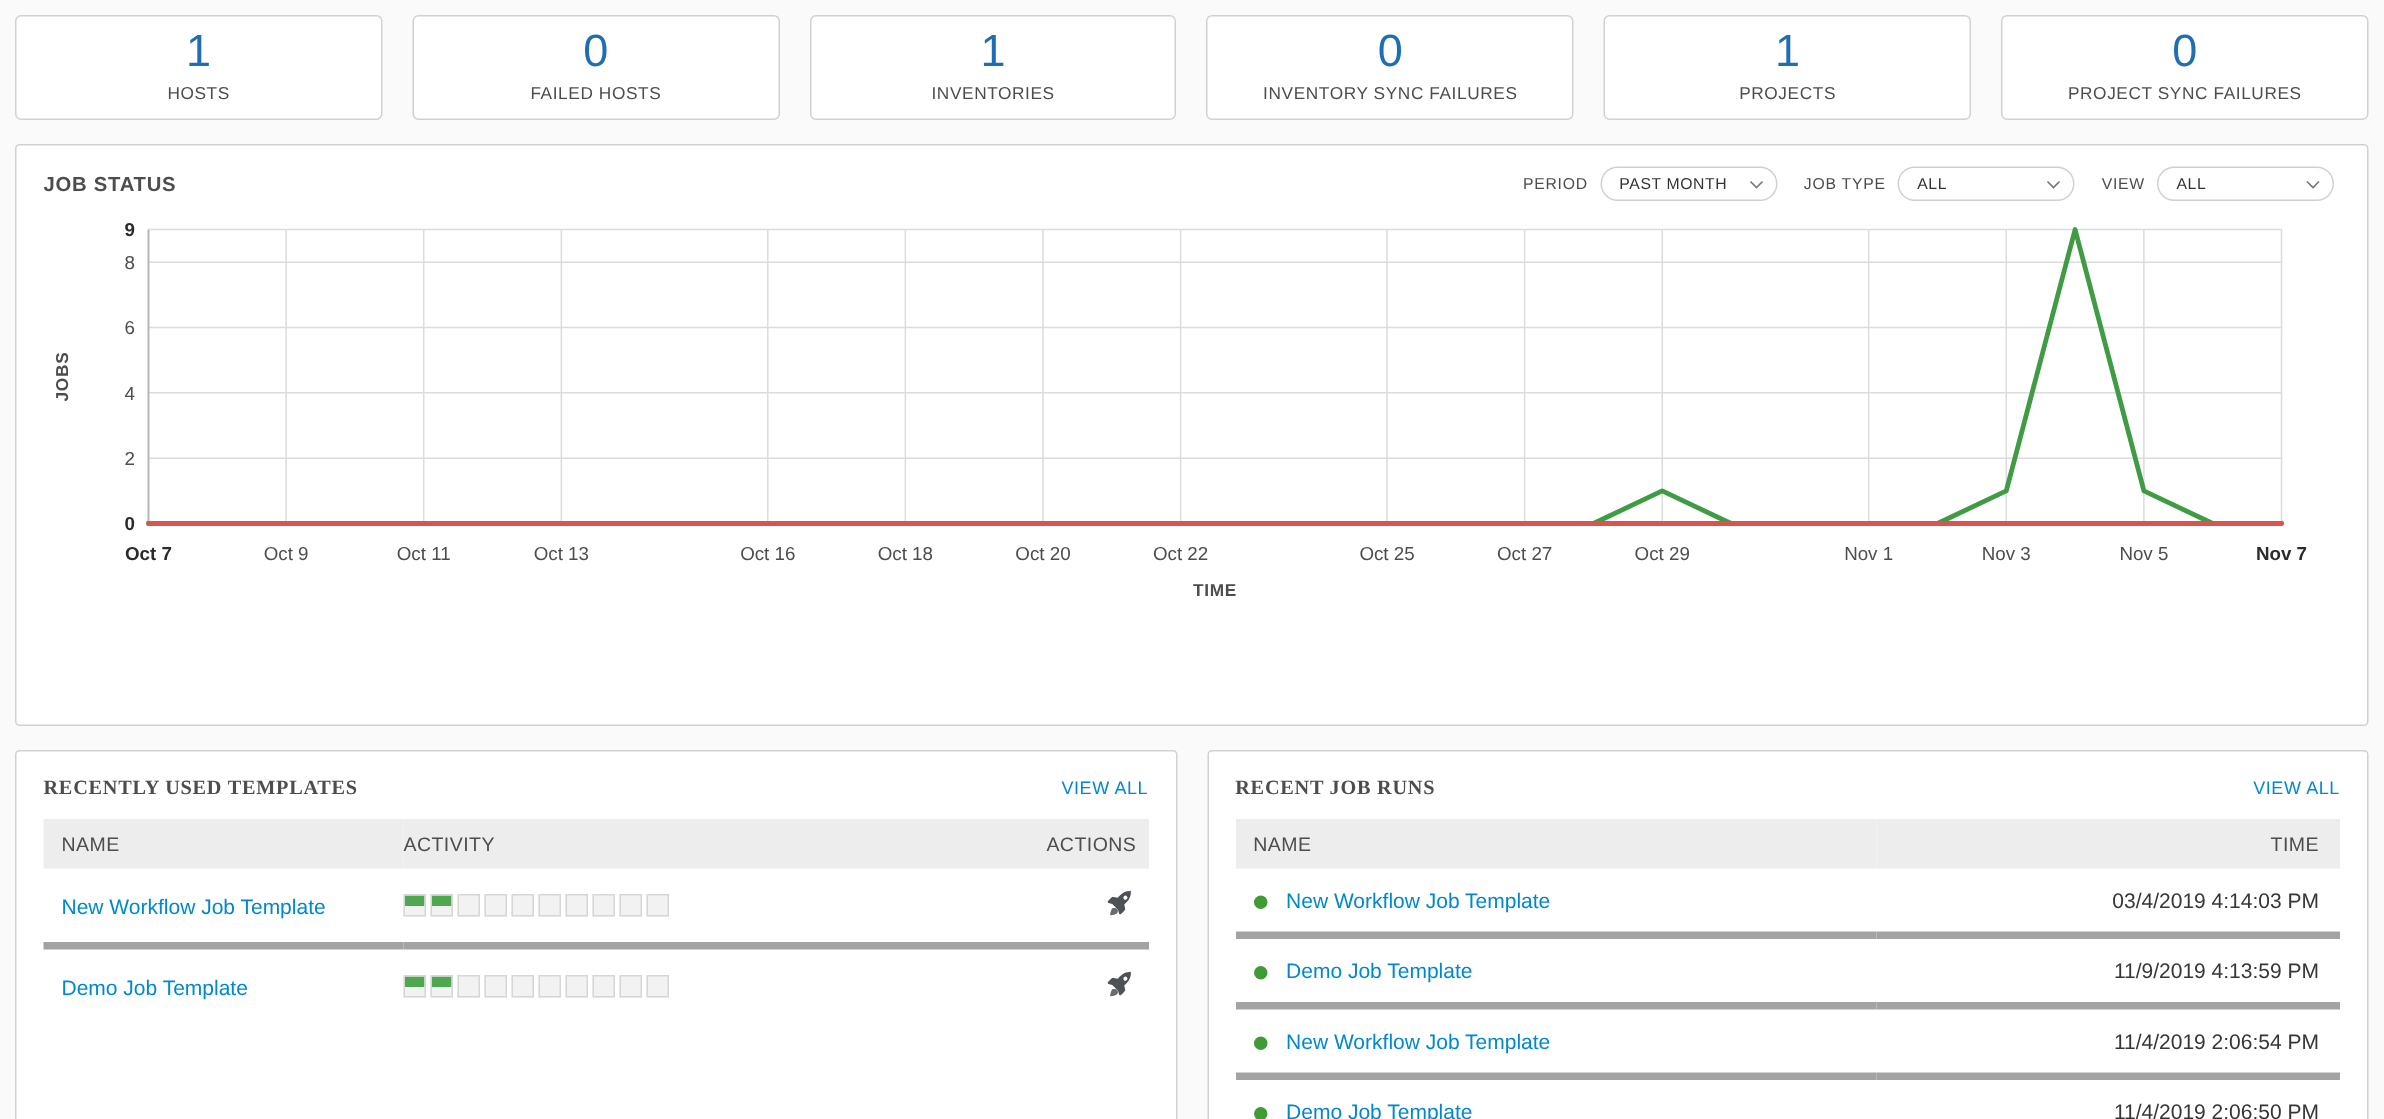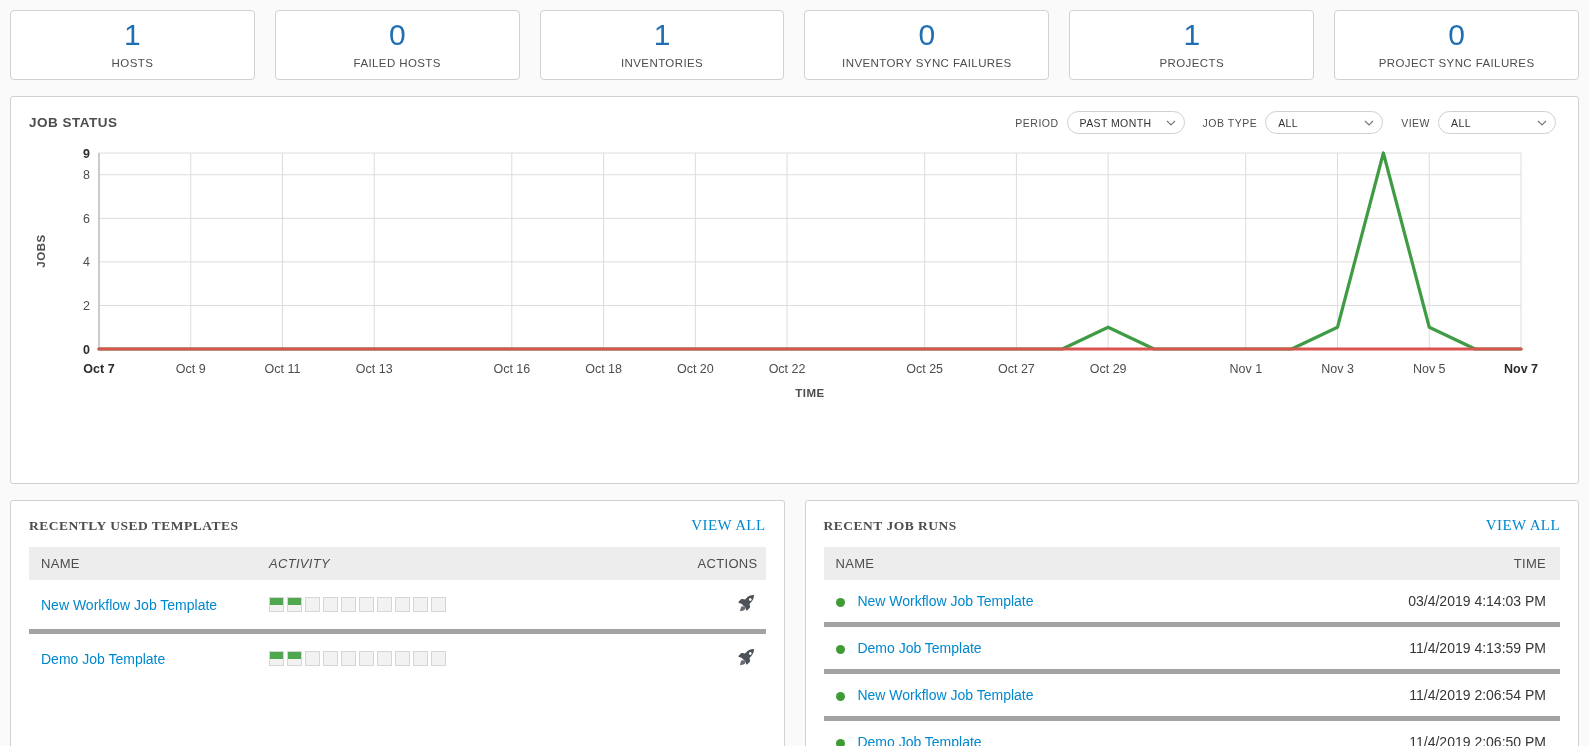--- a/index.html
+++ b/index.html
@@ -138,13 +138,12 @@
   }
   .view-all {
     margin-left: auto;
-    font-size: 15px;
+    font-size: 12px;
     letter-spacing: .4px;
     color: #0088ce;
     text-transform: uppercase;
     cursor: pointer;
     text-decoration: none;
-    font-family: Liberation Serif, serif;
   }
 
   table { width: 100%; border-collapse: collapse; }

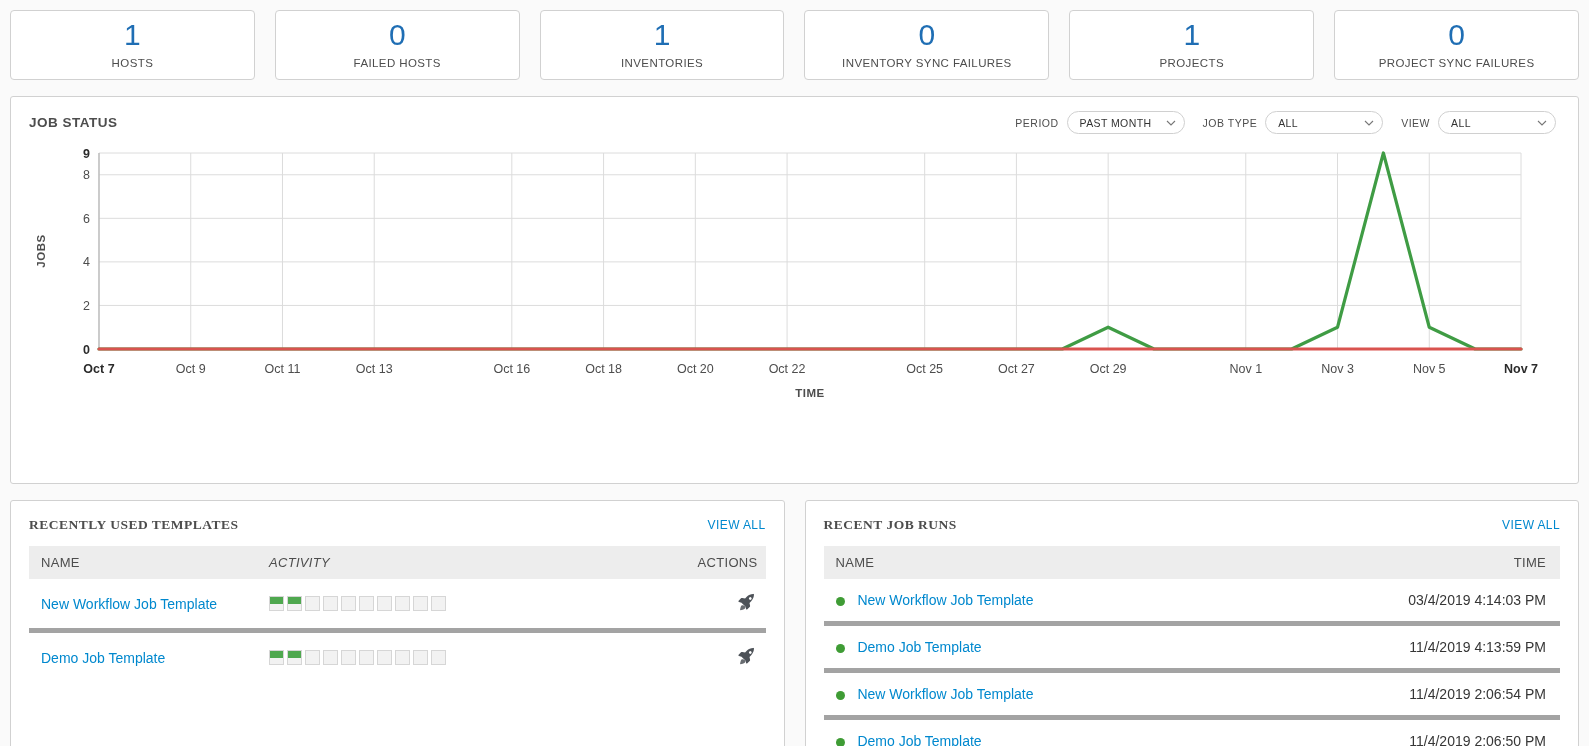--- a/index.html
+++ b/index.html
@@ -159,7 +159,7 @@
   }
   .tpl-table { margin: 0 18px; width: calc(100% - 36px); }
   .tpl-table th.name { padding-left: 12px; width: 240px; }
-  .tpl-table th.activity { width: auto; font-style: italic; }
+  .tpl-table th.activity { width: auto; }
   .tpl-table th.actions { text-align: right; padding-right: 8px; }
 
   tbody td {

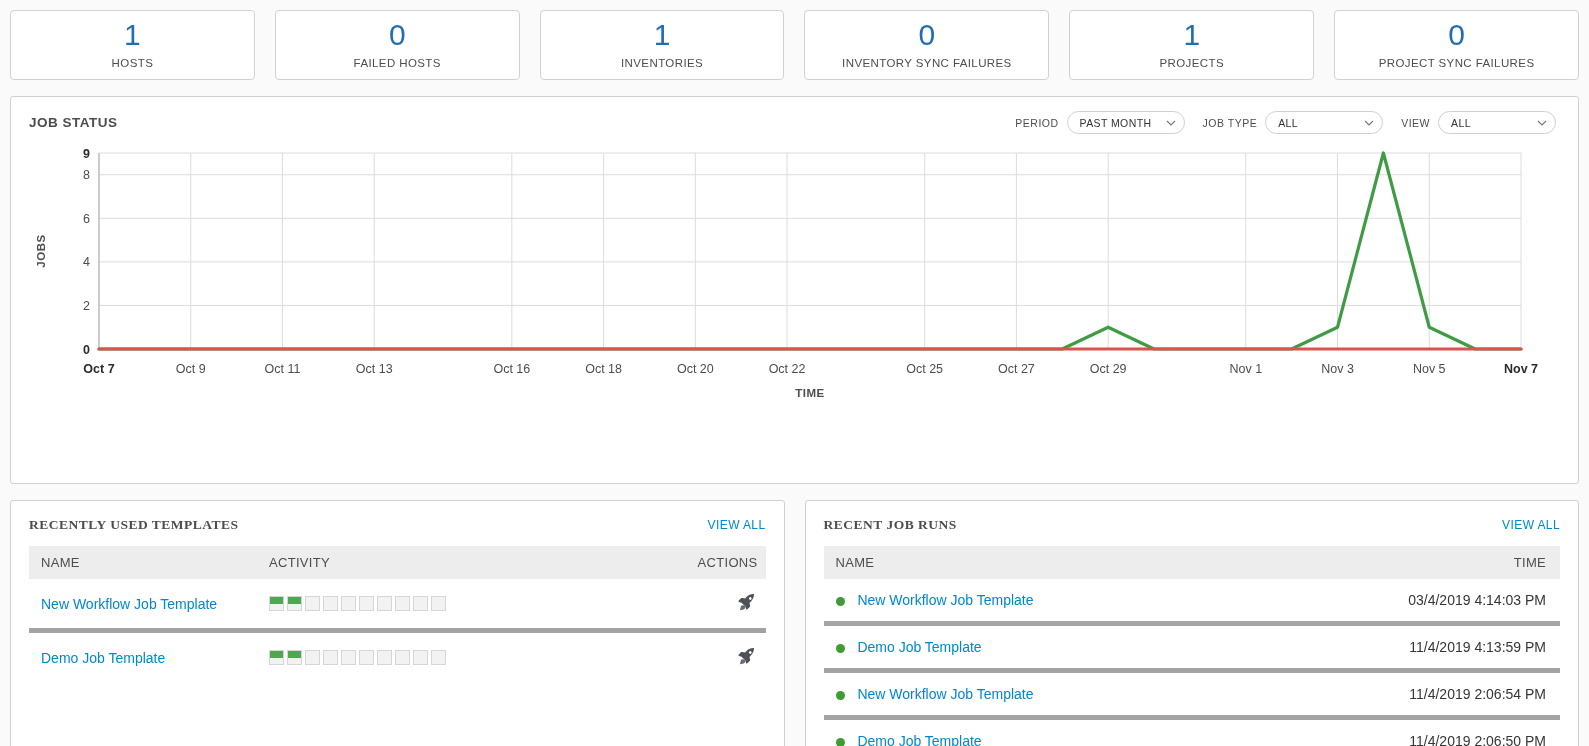--- a/index.html
+++ b/index.html
@@ -440,7 +440,7 @@
             <span class="dot" style="background: rgb(63, 156, 53);"></span>
             <a class="link">Demo Job Template</a>
           </td>
-          <td class="time">11/4/2019 4:13:59 PM</td>
+          <td class="time">11/9/2019 4:13:59 PM</td>
         </tr>
         <tr>
           <td class="name">

